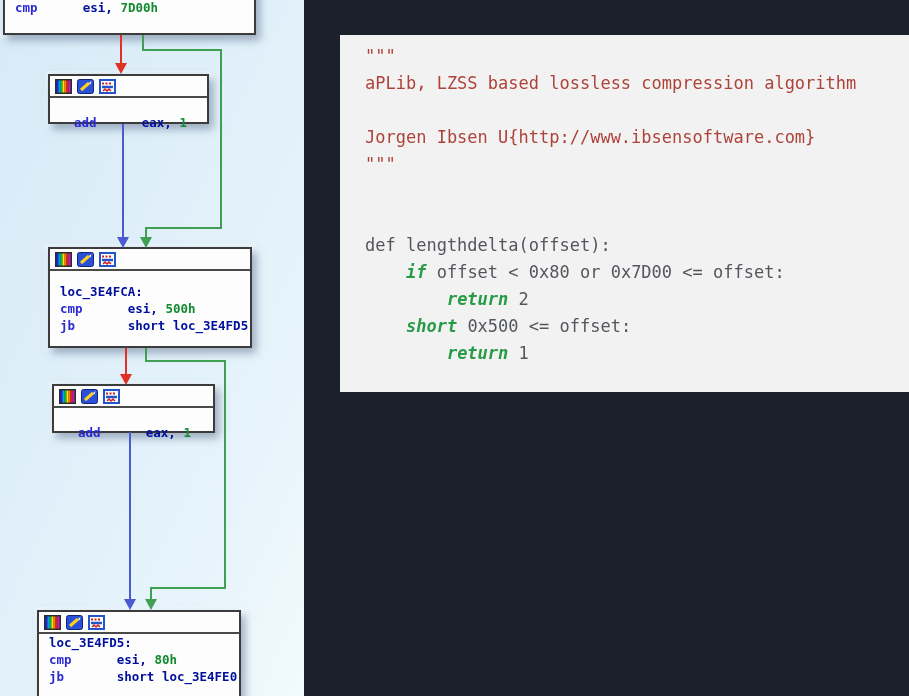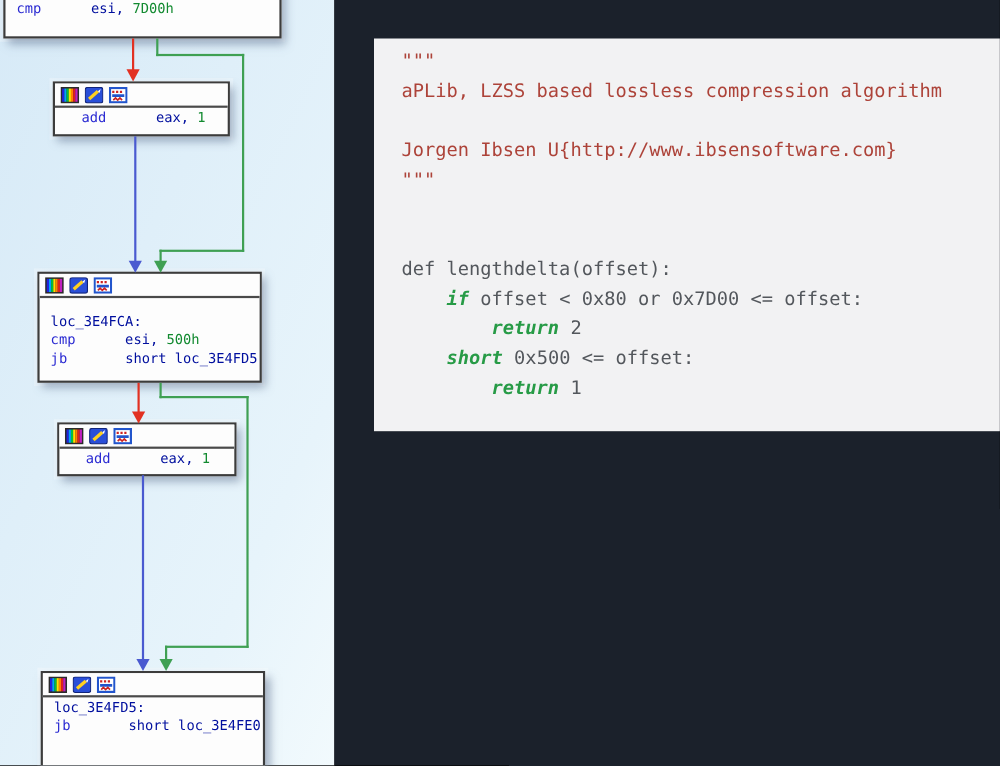--- a/index.html
+++ b/index.html
@@ -24,7 +24,7 @@
   .bb-header svg{display:block;}
   .bb-body{padding:0 6px 0 10px;}
   .bb-body.indent{padding-left:24px;}
-  .asm-line{height:17px;line-height:17px;font-size:12.5px;font-weight:400;white-space:pre;}
+  .asm-line{height:17px;line-height:17px;font-size:12.5px;font-weight:700;white-space:pre;}
   .tok-mn{color:var(--asm-mnemonic);}
   .tok-op{color:var(--asm-operand);}
   .tok-imm{color:var(--asm-immediate);}

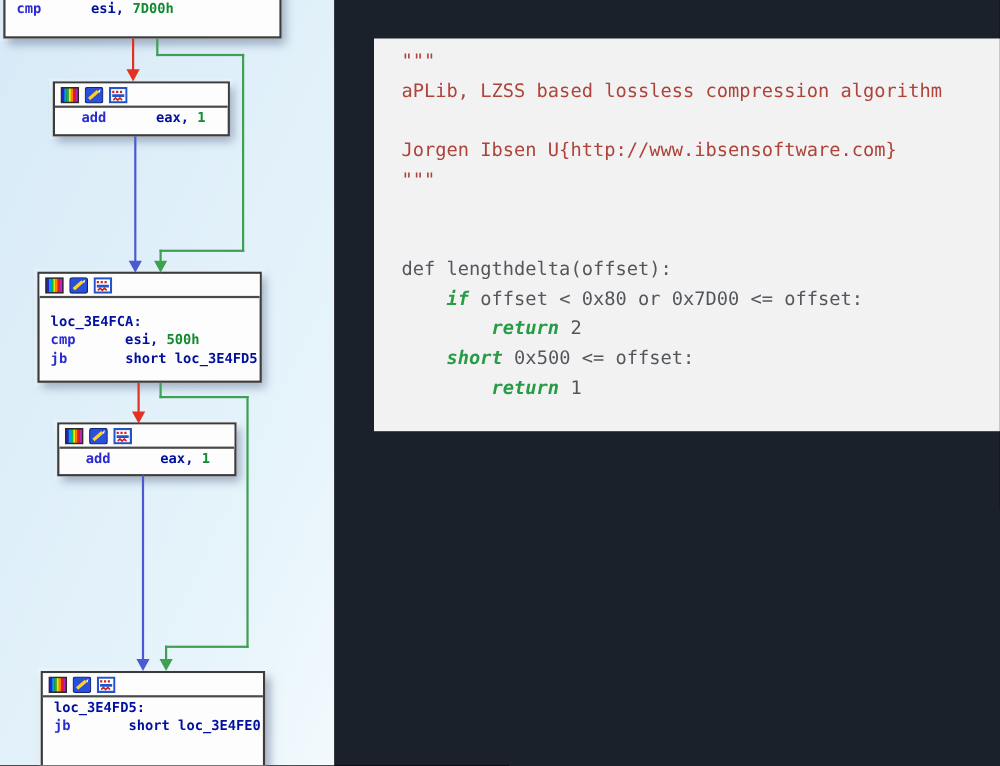--- a/index.html
+++ b/index.html
@@ -23,7 +23,7 @@
   }
   .bb-header svg{display:block;}
   .bb-body{padding:0 6px 0 10px;}
-  .bb-body.indent{padding-left:24px;}
+  .bb-body.indent{padding-left:24px;margin-top:16px;}
   .asm-line{height:17px;line-height:17px;font-size:12.5px;font-weight:700;white-space:pre;}
   .tok-mn{color:var(--asm-mnemonic);}
   .tok-op{color:var(--asm-operand);}

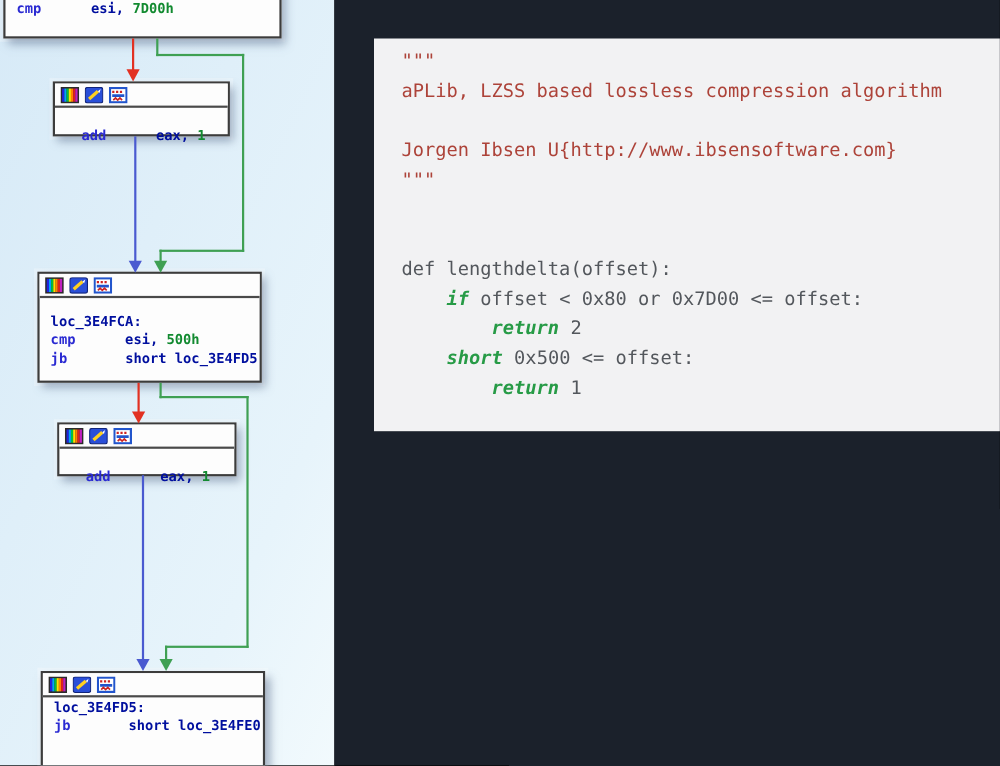--- a/index.html
+++ b/index.html
@@ -34,7 +34,7 @@
   #bb1{left:3px;top:-42px;width:253px;height:77px;}
   #bb1 .bb-body{padding-top:39px;}
   #bb2{left:48px;top:74px;width:161px;height:50px;}
-  #bb3{left:34px;top:247px;width:204px;height:101px;}
+  #bb3{left:48px;top:247px;width:204px;height:101px;}
   #bb3 .bb-body{padding-top:12px;}
   #bb4{left:52px;top:384px;width:163px;height:49px;}
   #bb5{left:37px;top:610px;width:204px;height:100px;}

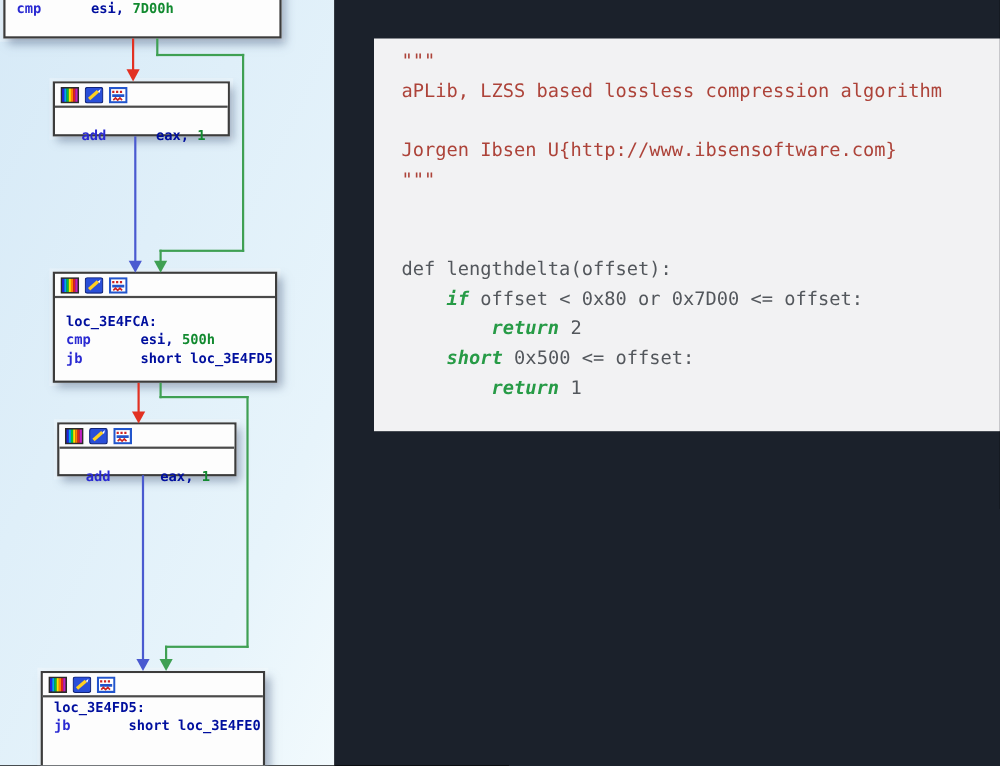--- a/index.html
+++ b/index.html
@@ -193,6 +193,7 @@
       </div>
       <div class="bb-body">
           <div class="asm-line"><span class="tok-lbl">loc_3E4FD5:</span></div>
+          <div class="asm-line"><span class="tok-mn">cmp</span><span class="tok-pln">      </span><span class="tok-op">esi, </span><span class="tok-imm">80h</span></div>
           <div class="asm-line"><span class="tok-mn">jb</span><span class="tok-pln">       </span><span class="tok-op">short </span><span class="tok-lbl">loc_3E4FE0</span></div>
         </div>
     </div>

